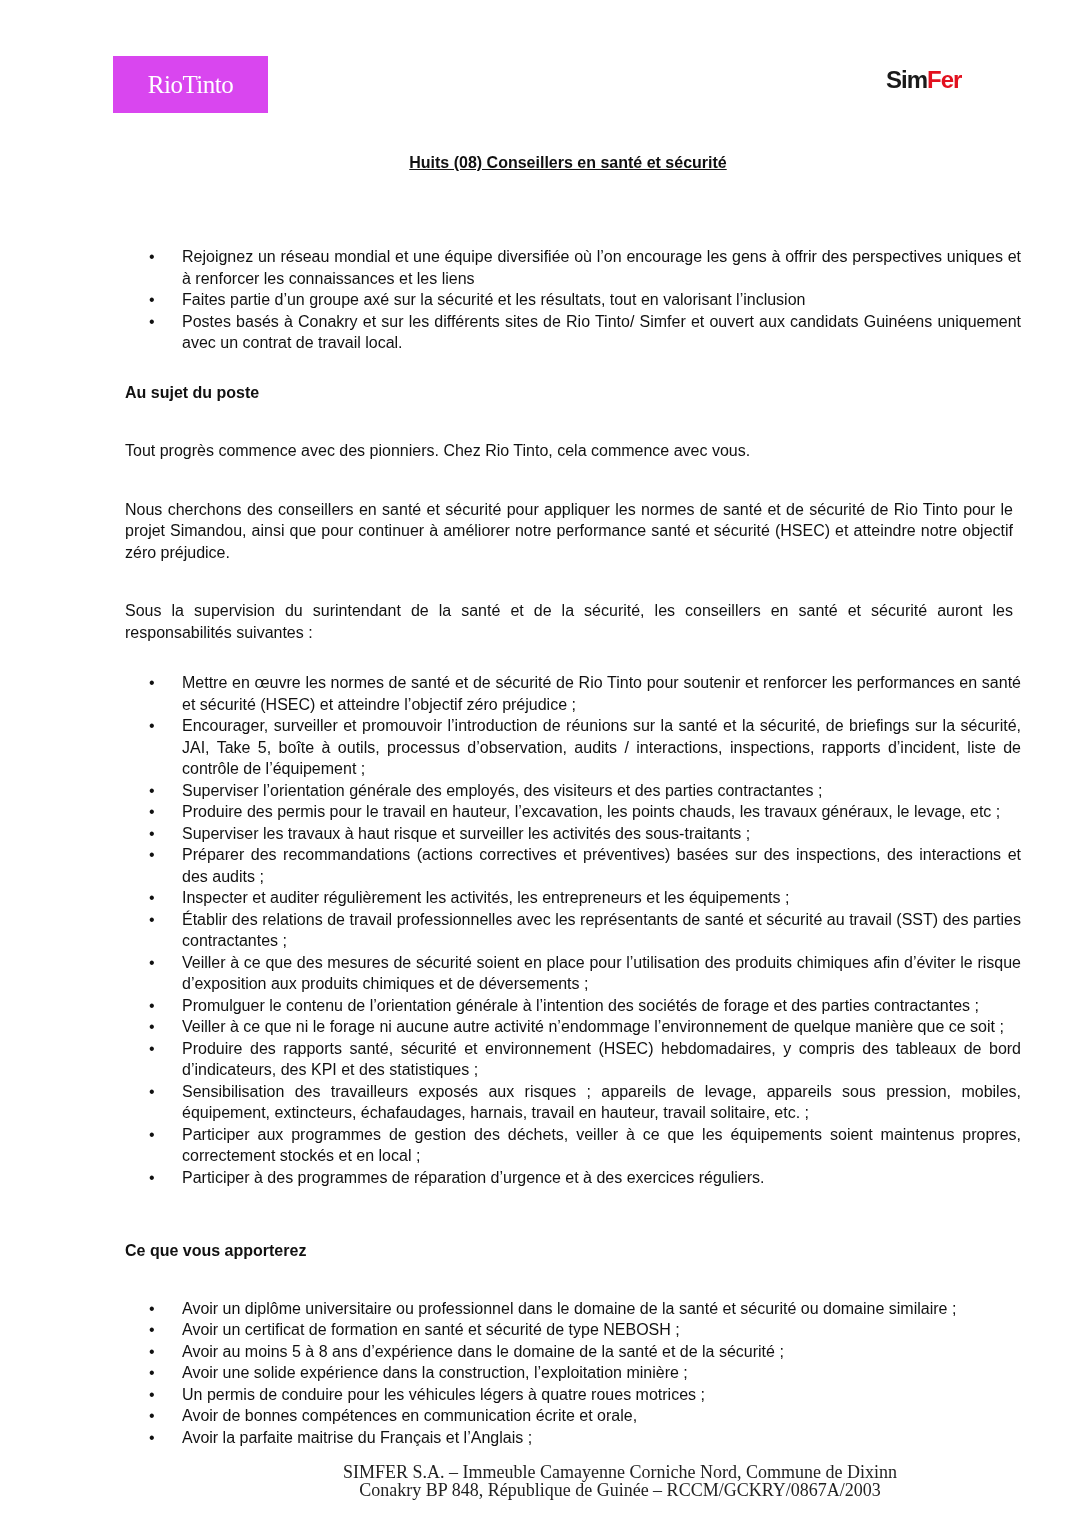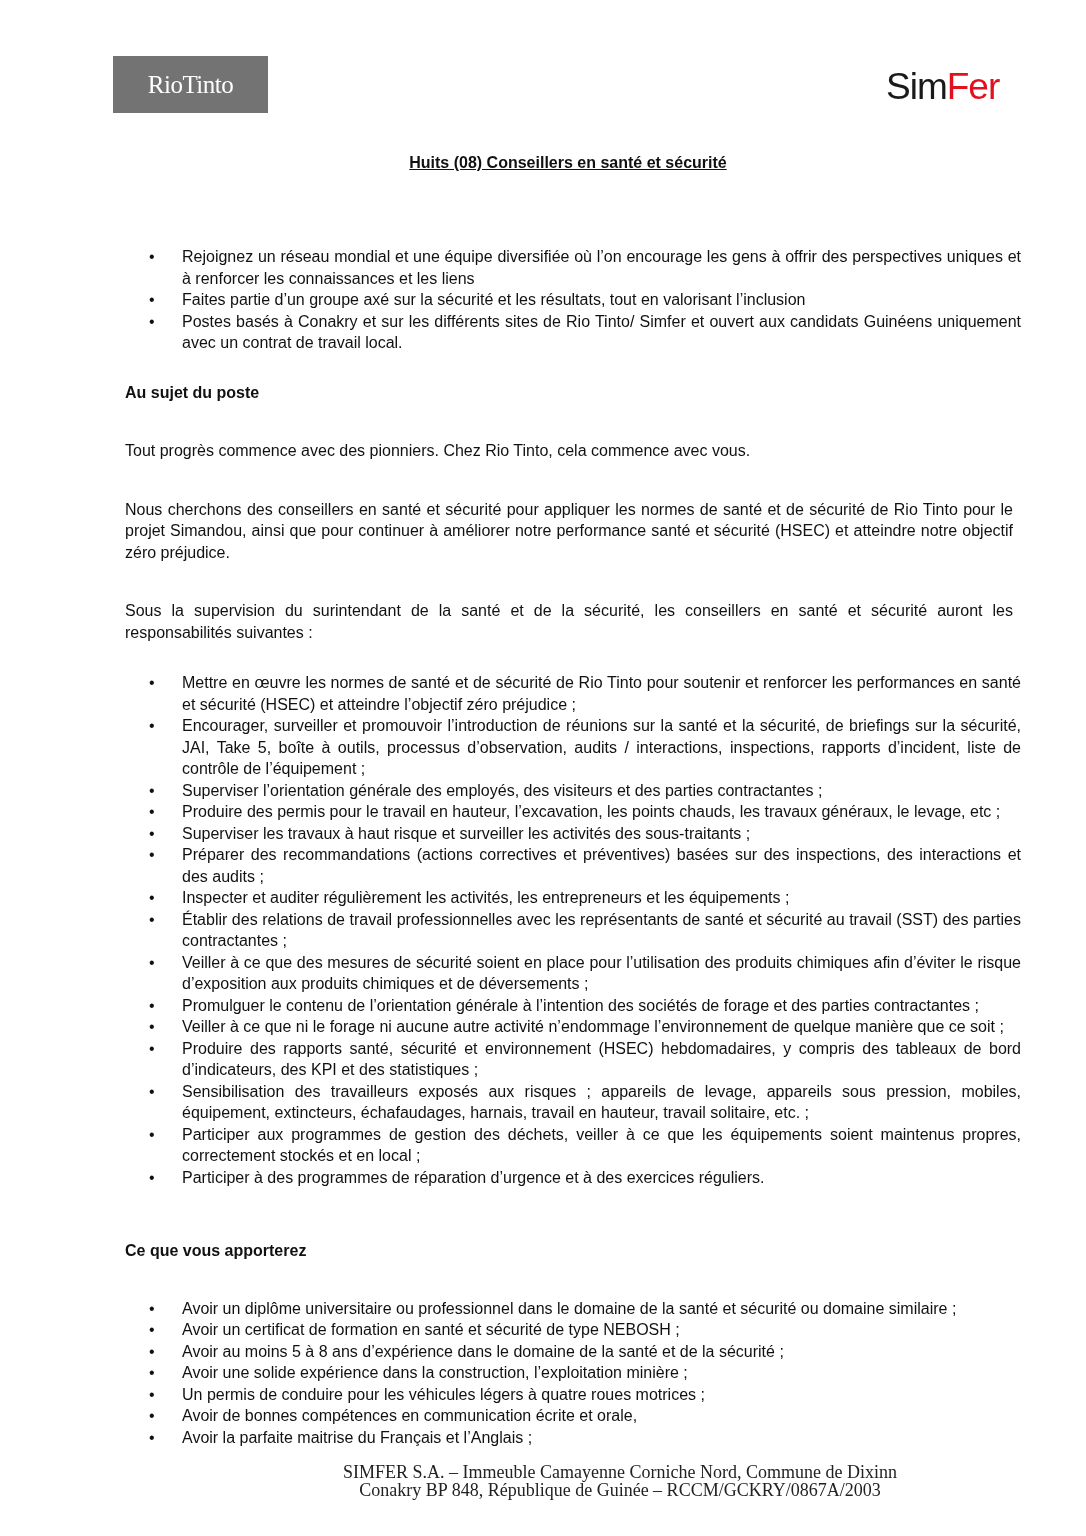--- a/index.html
+++ b/index.html
@@ -9,7 +9,7 @@
   }
   .logo-rt {
     position: absolute; left: 113px; top: 56px; width: 155px; height: 57px;
-    background: #737373; color: #fff; display: flex; align-items: center; justify-content: center;
+    background: #d946ef; color: #fff; display: flex; align-items: center; justify-content: center;
     font-family: "Liberation Serif", serif; font-size: 25px; letter-spacing: -0.5px;
   }
   .logo-sf {

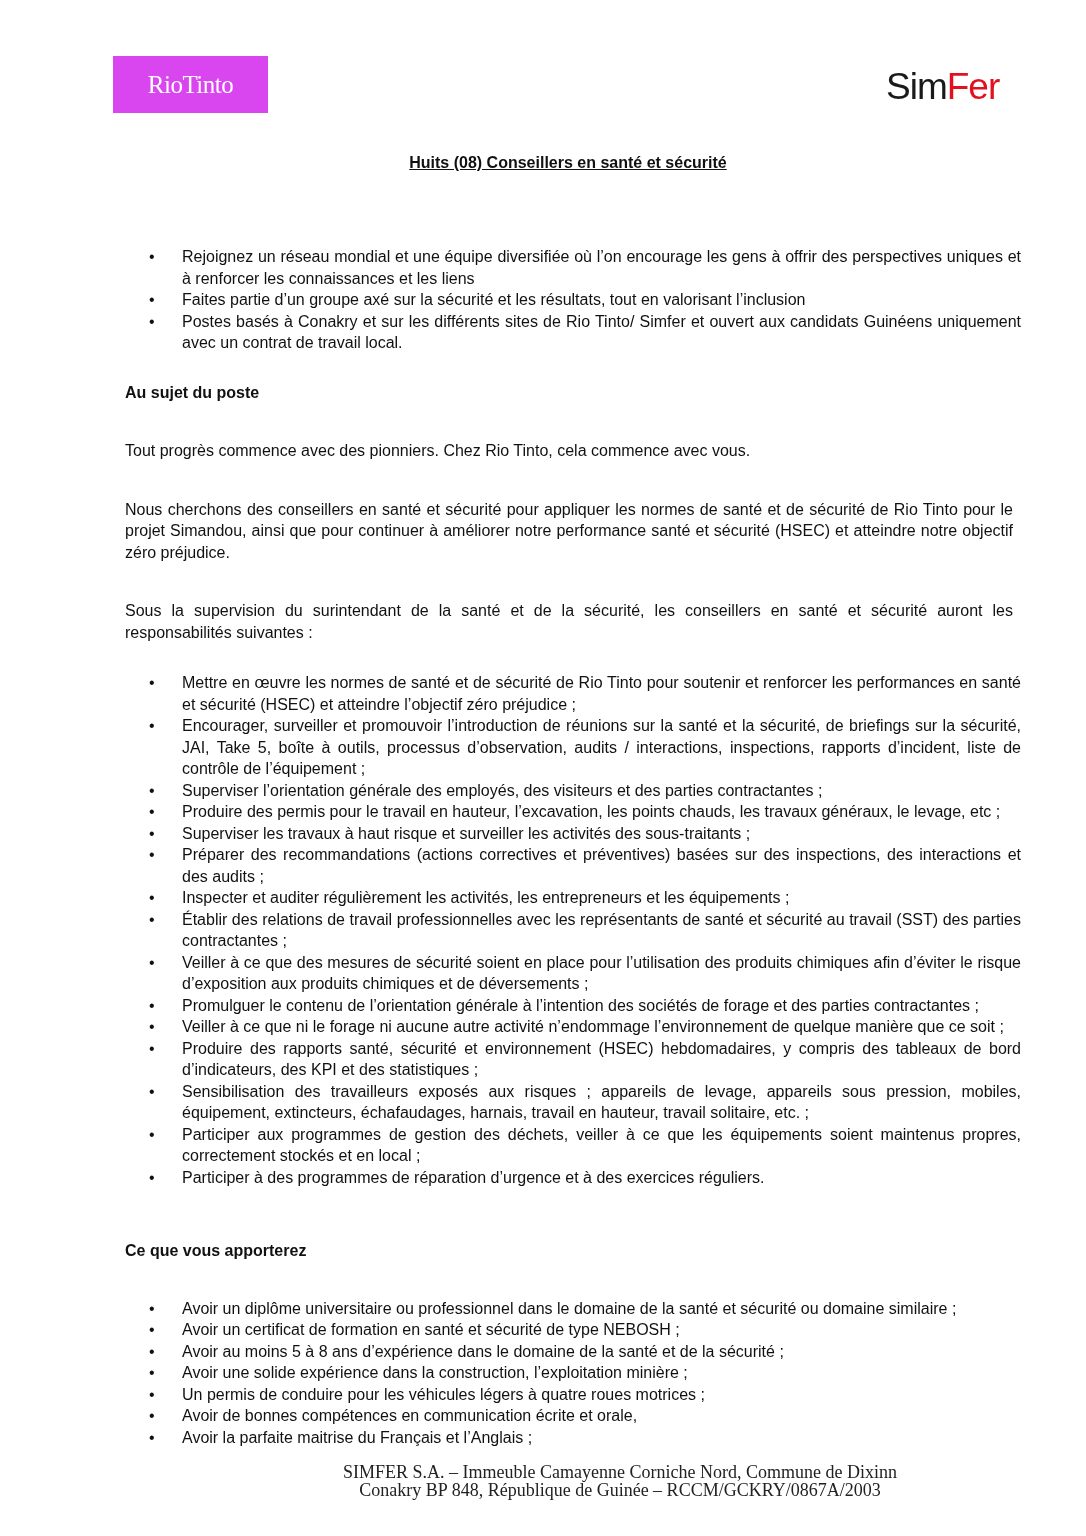--- a/index.html
+++ b/index.html
@@ -14,7 +14,7 @@
   }
   .logo-sf {
     position: absolute; left: 886px; top: 66px; font-family: "Liberation Sans", sans-serif;
-    font-weight: normal; font-size: 37px; letter-spacing: -1px;
+    font-weight: bold; font-size: 24px; letter-spacing: -1px;
   }
   .logo-sf .sim { color: #1a1a1a; }
   .logo-sf .fer { color: #e2111f; }

